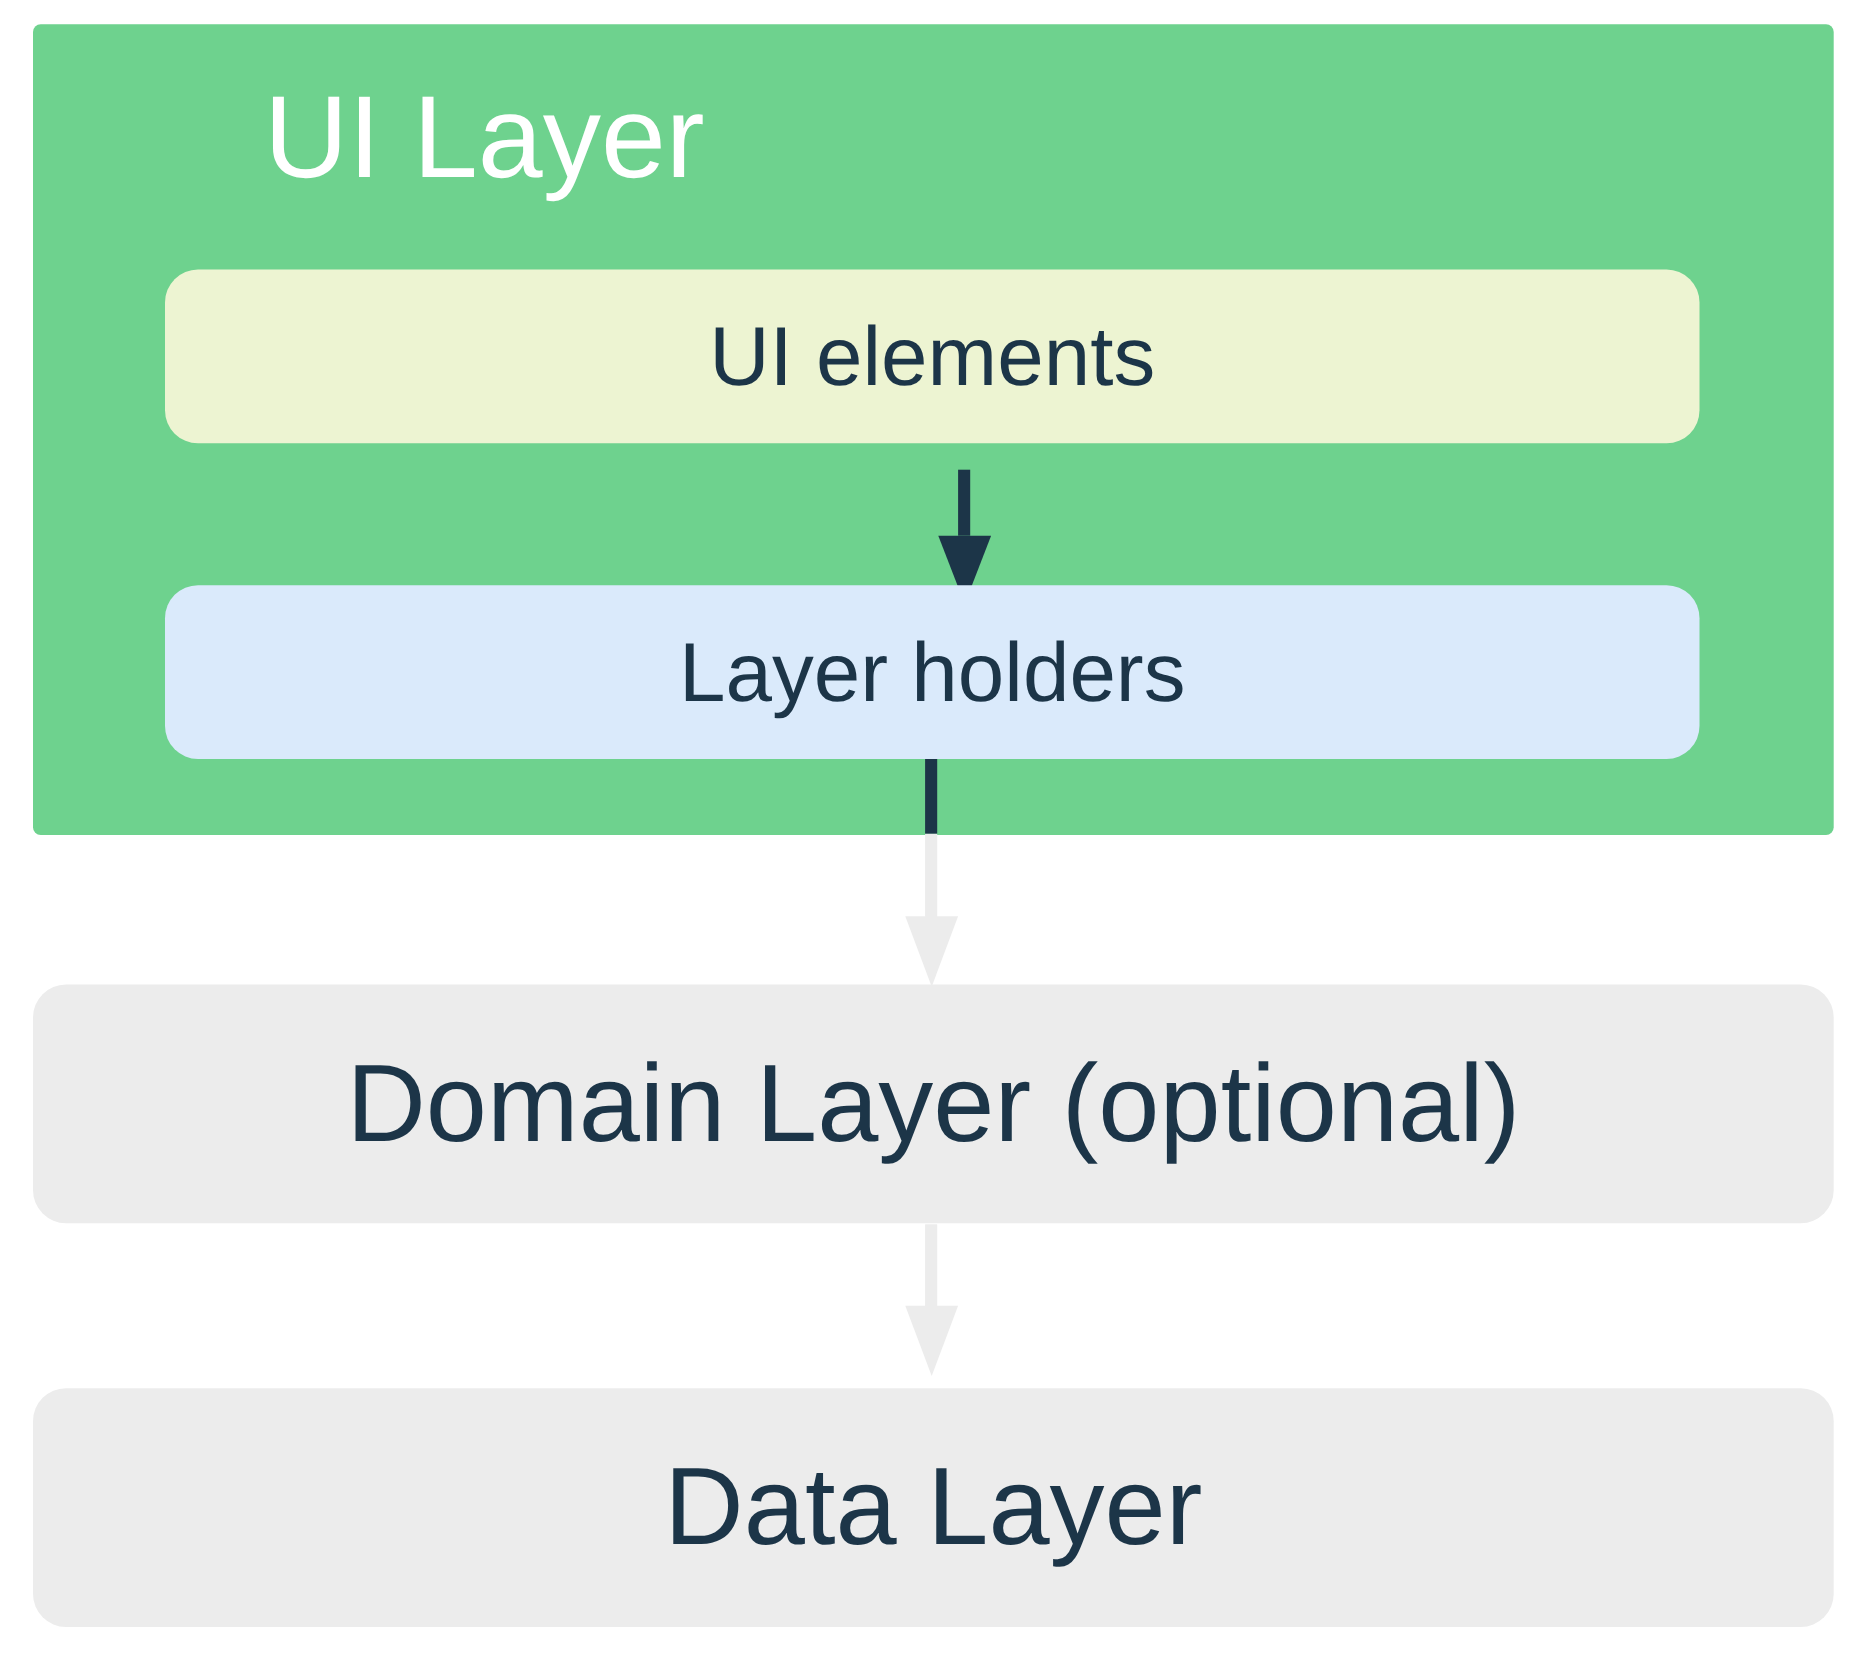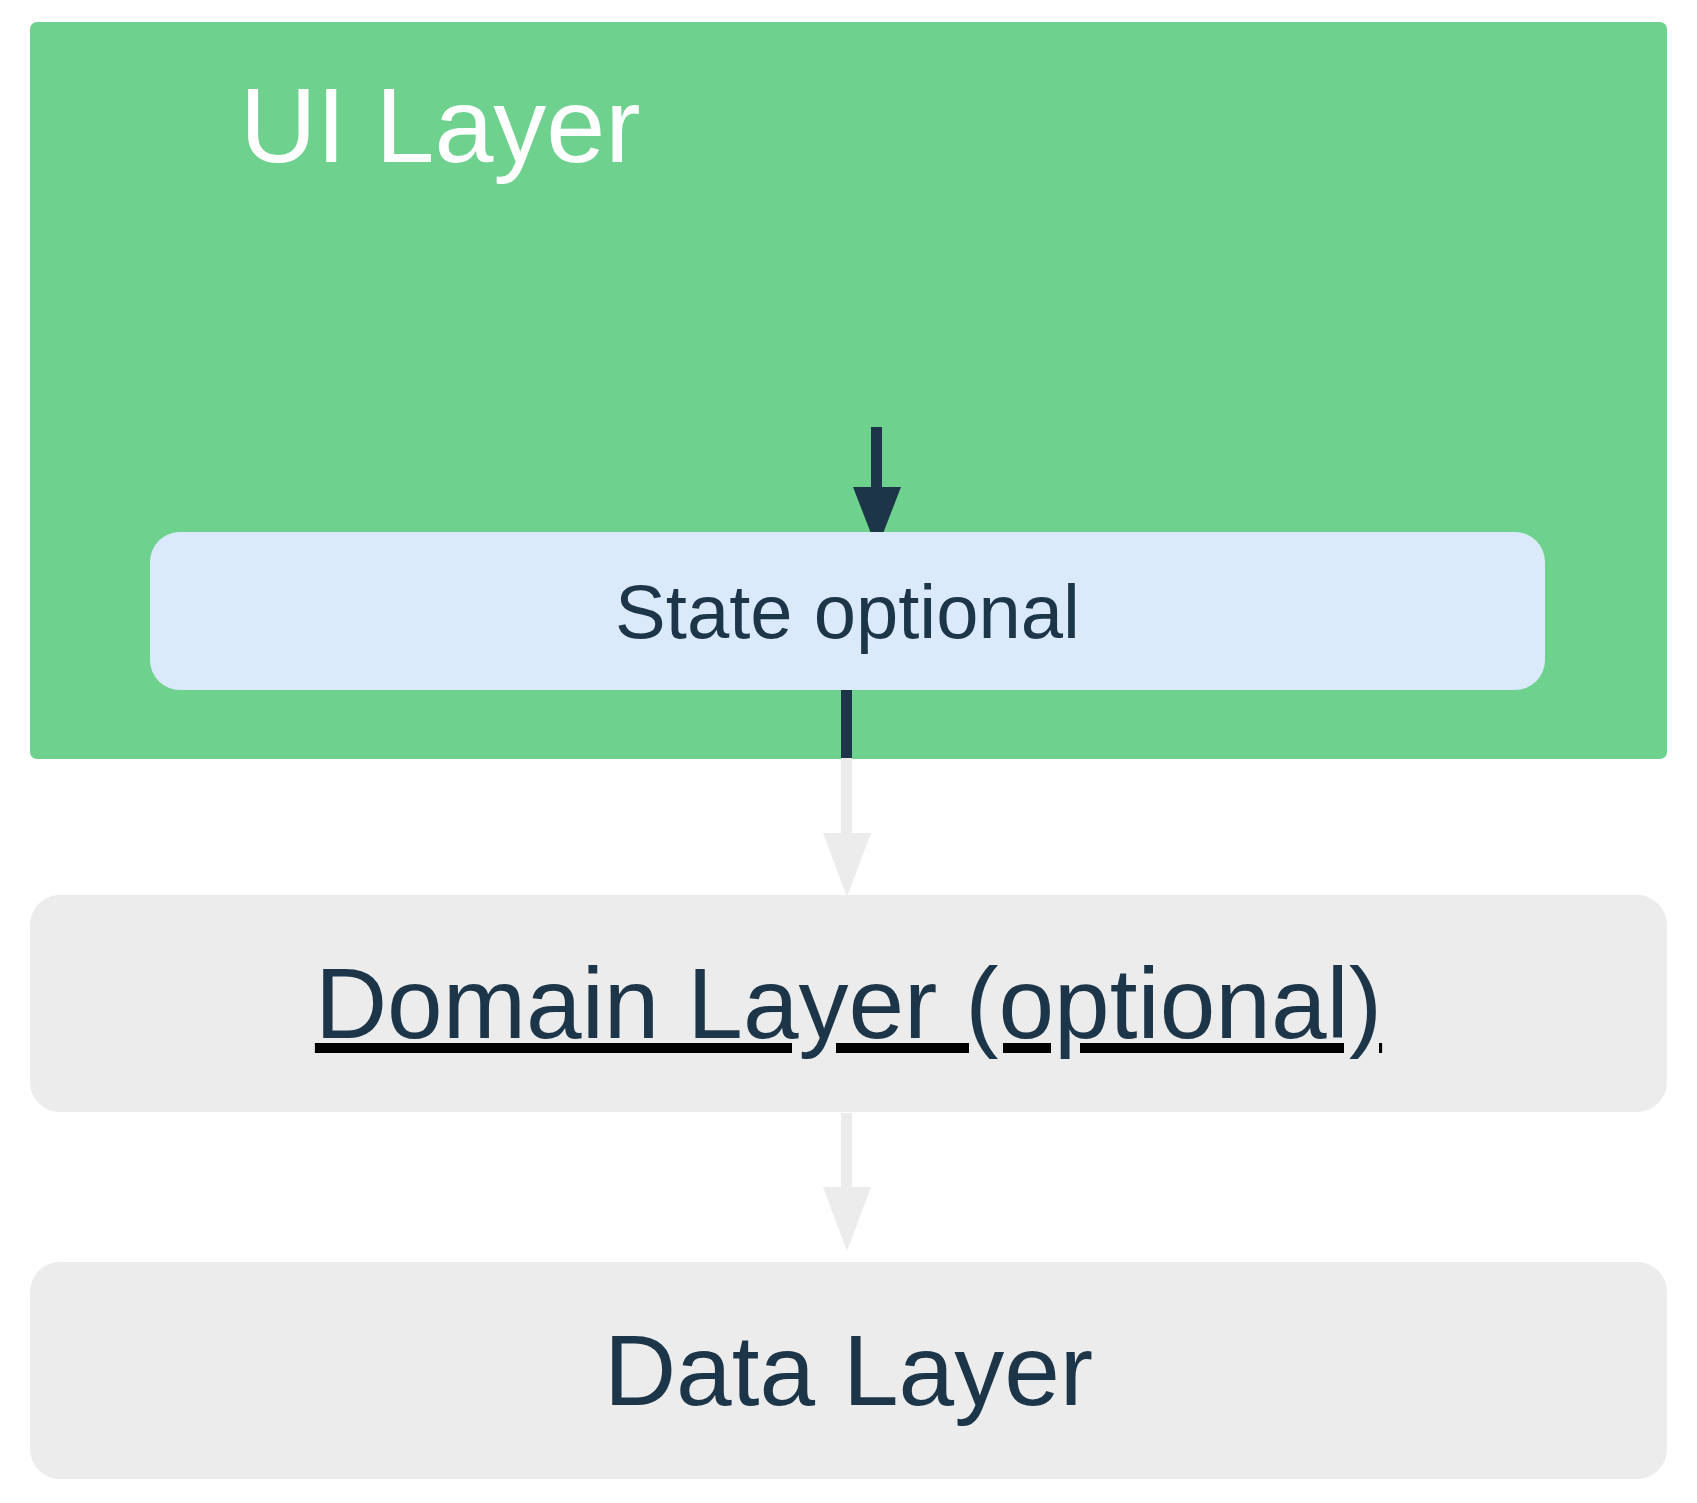--- a/index.html
+++ b/index.html
@@ -113,6 +113,9 @@
   <div class="ui-layer-container">
     <div class="ui-layer-title">UI Layer</div>
 
+    <div class="inner-box ui-elements-box">
+      <span class="box-label">UI elements</span>
+    </div>
 
     <div>
       <div class="arrow-shaft shaft-navy arrow1-shaft"></div>

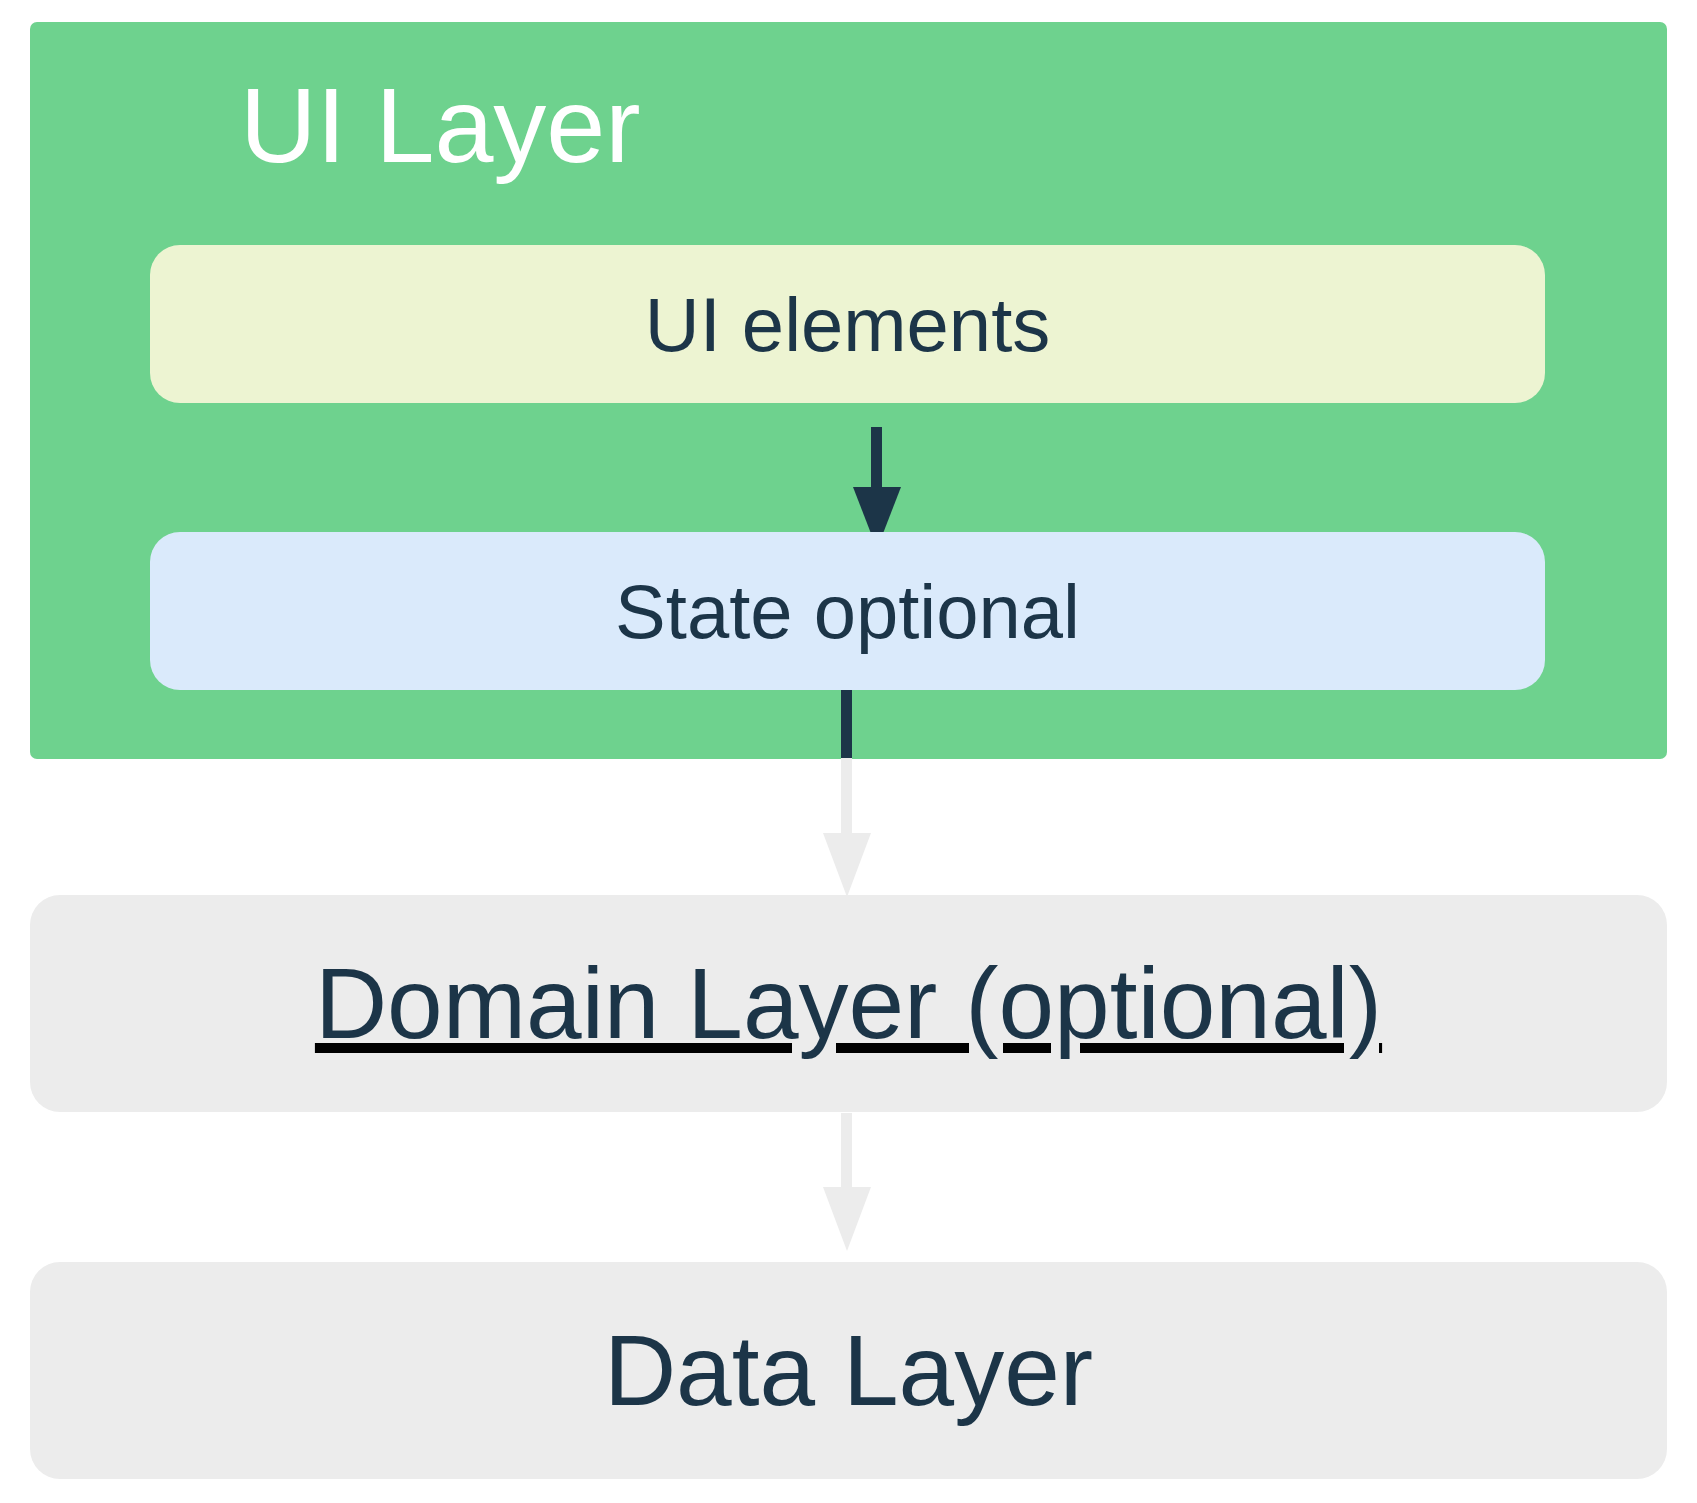--- a/index.html
+++ b/index.html
@@ -123,7 +123,7 @@
     </div>
 
     <div class="inner-box state-holders-box">
-      <span class="box-label">State optional</span>
+      <span class="box-label">Layer holders</span>
     </div>
   </div>
 

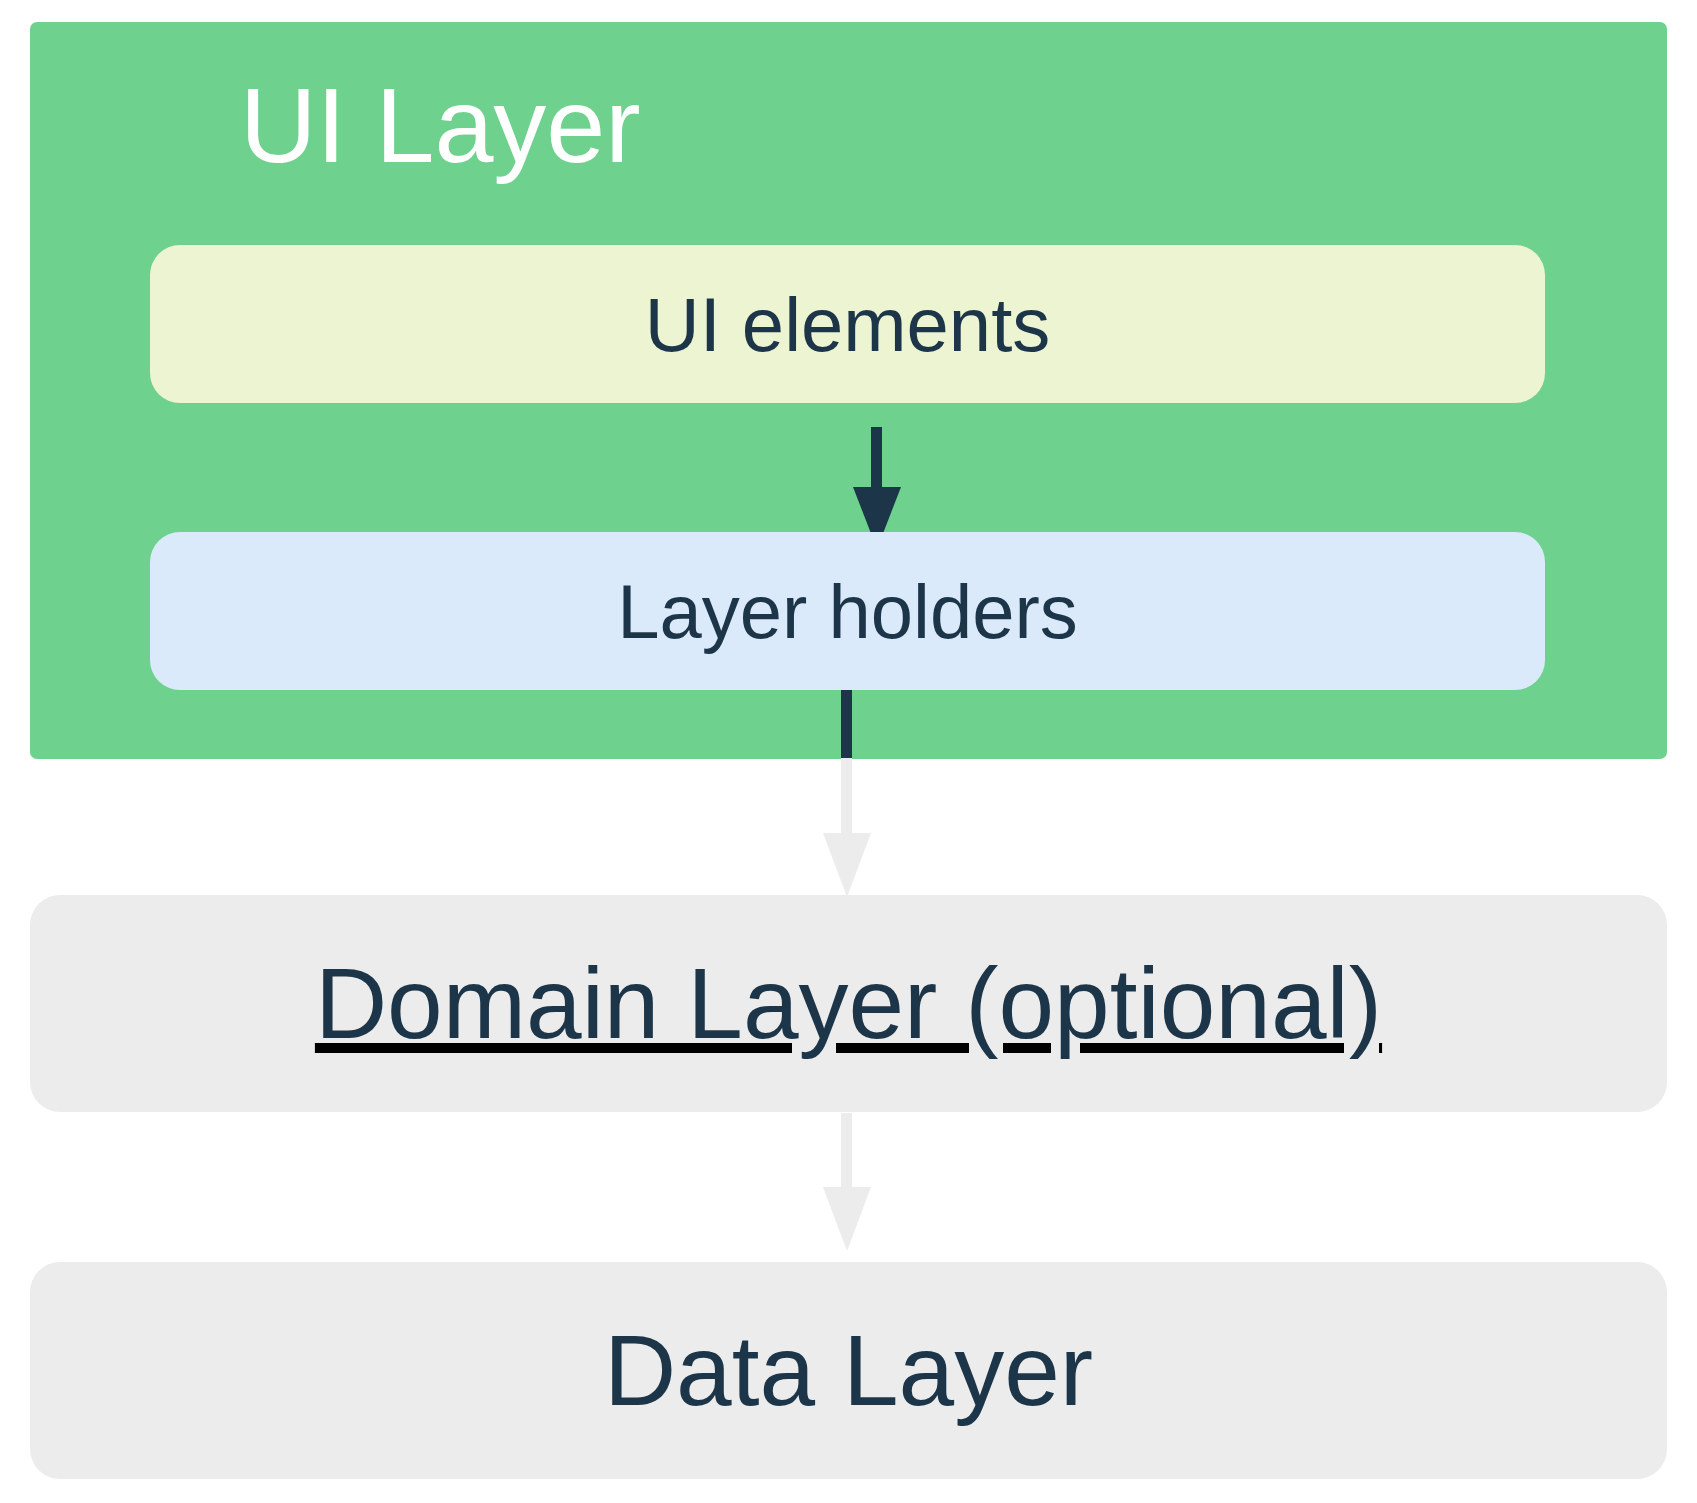--- a/index.html
+++ b/index.html
@@ -67,7 +67,7 @@
     align-items: center;
     justify-content: center;
   }
-  .domain-layer-box { top: 895px; text-decoration: underline; }
+  .domain-layer-box { top: 895px; }
   .data-layer-box   { top: 1250px; margin-top: 12px; }
   .layer-box .layer-label {
     font-size: 100px;

